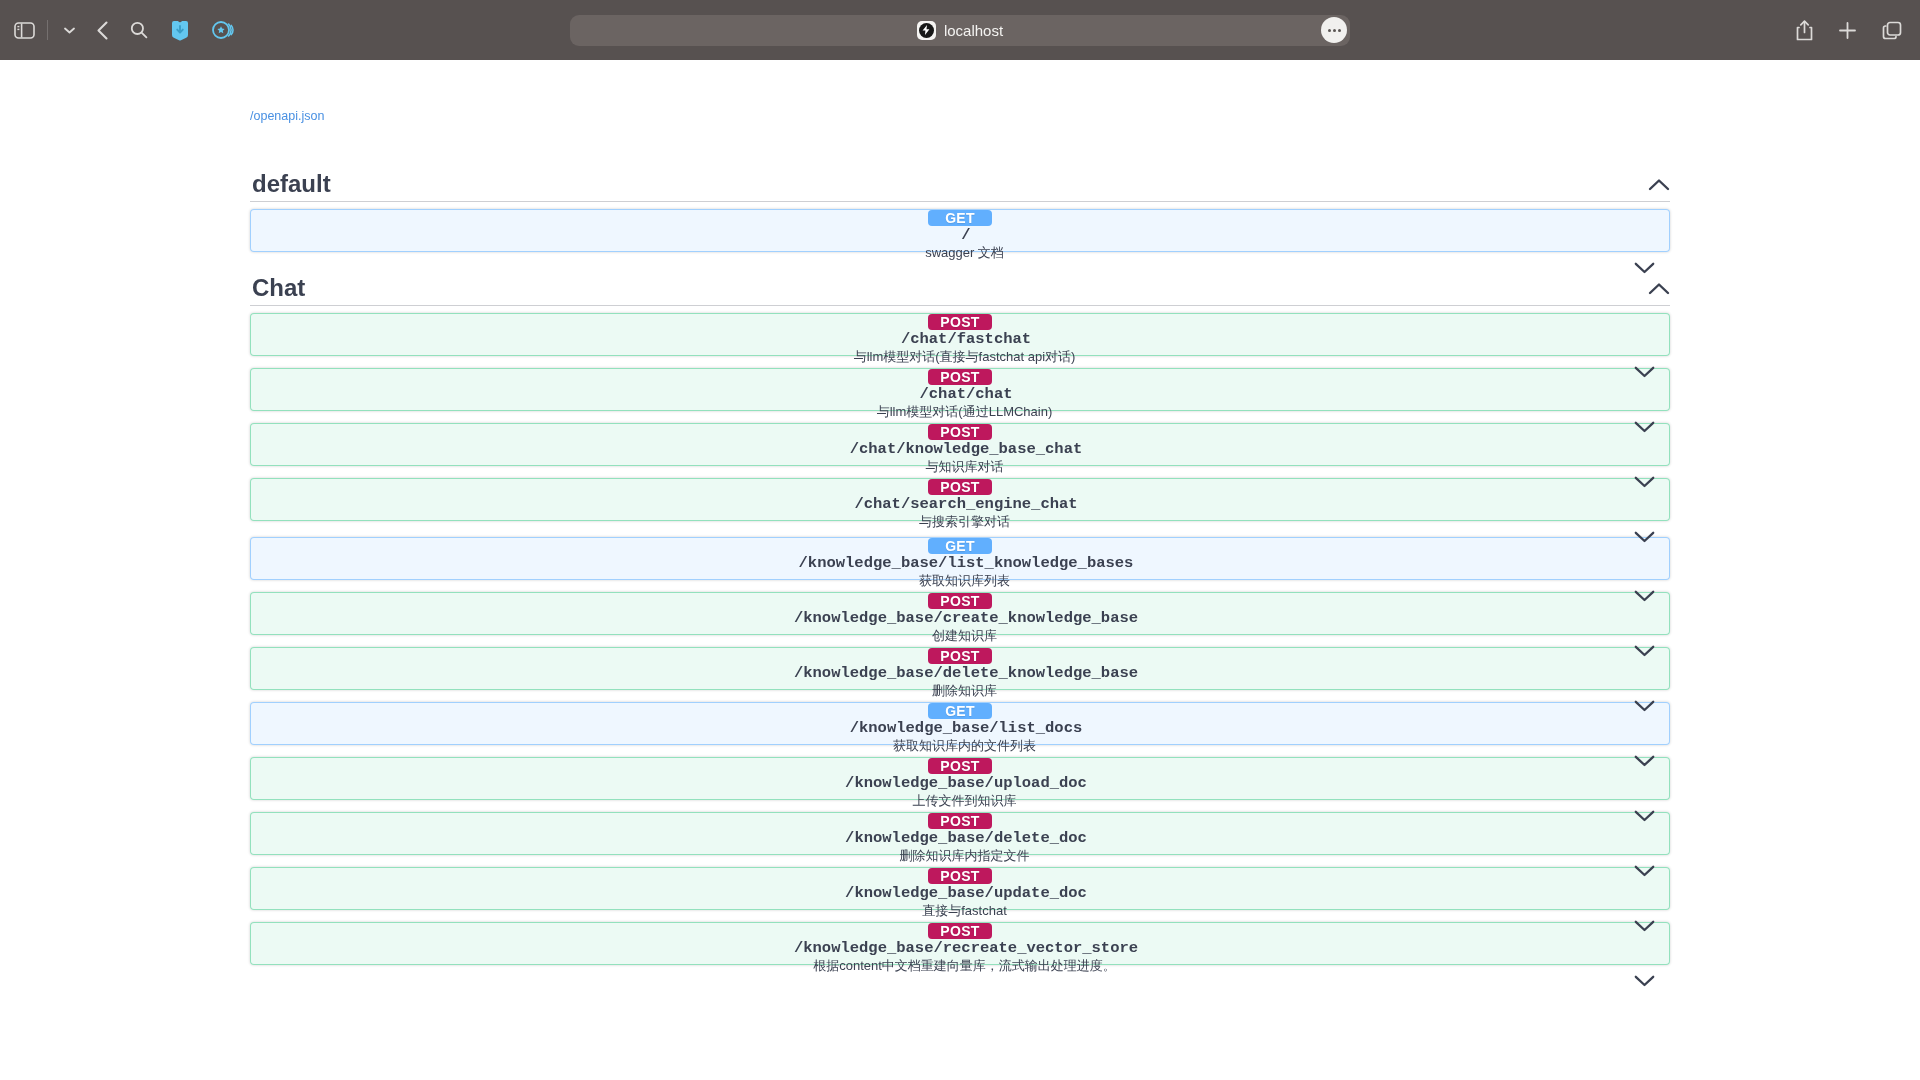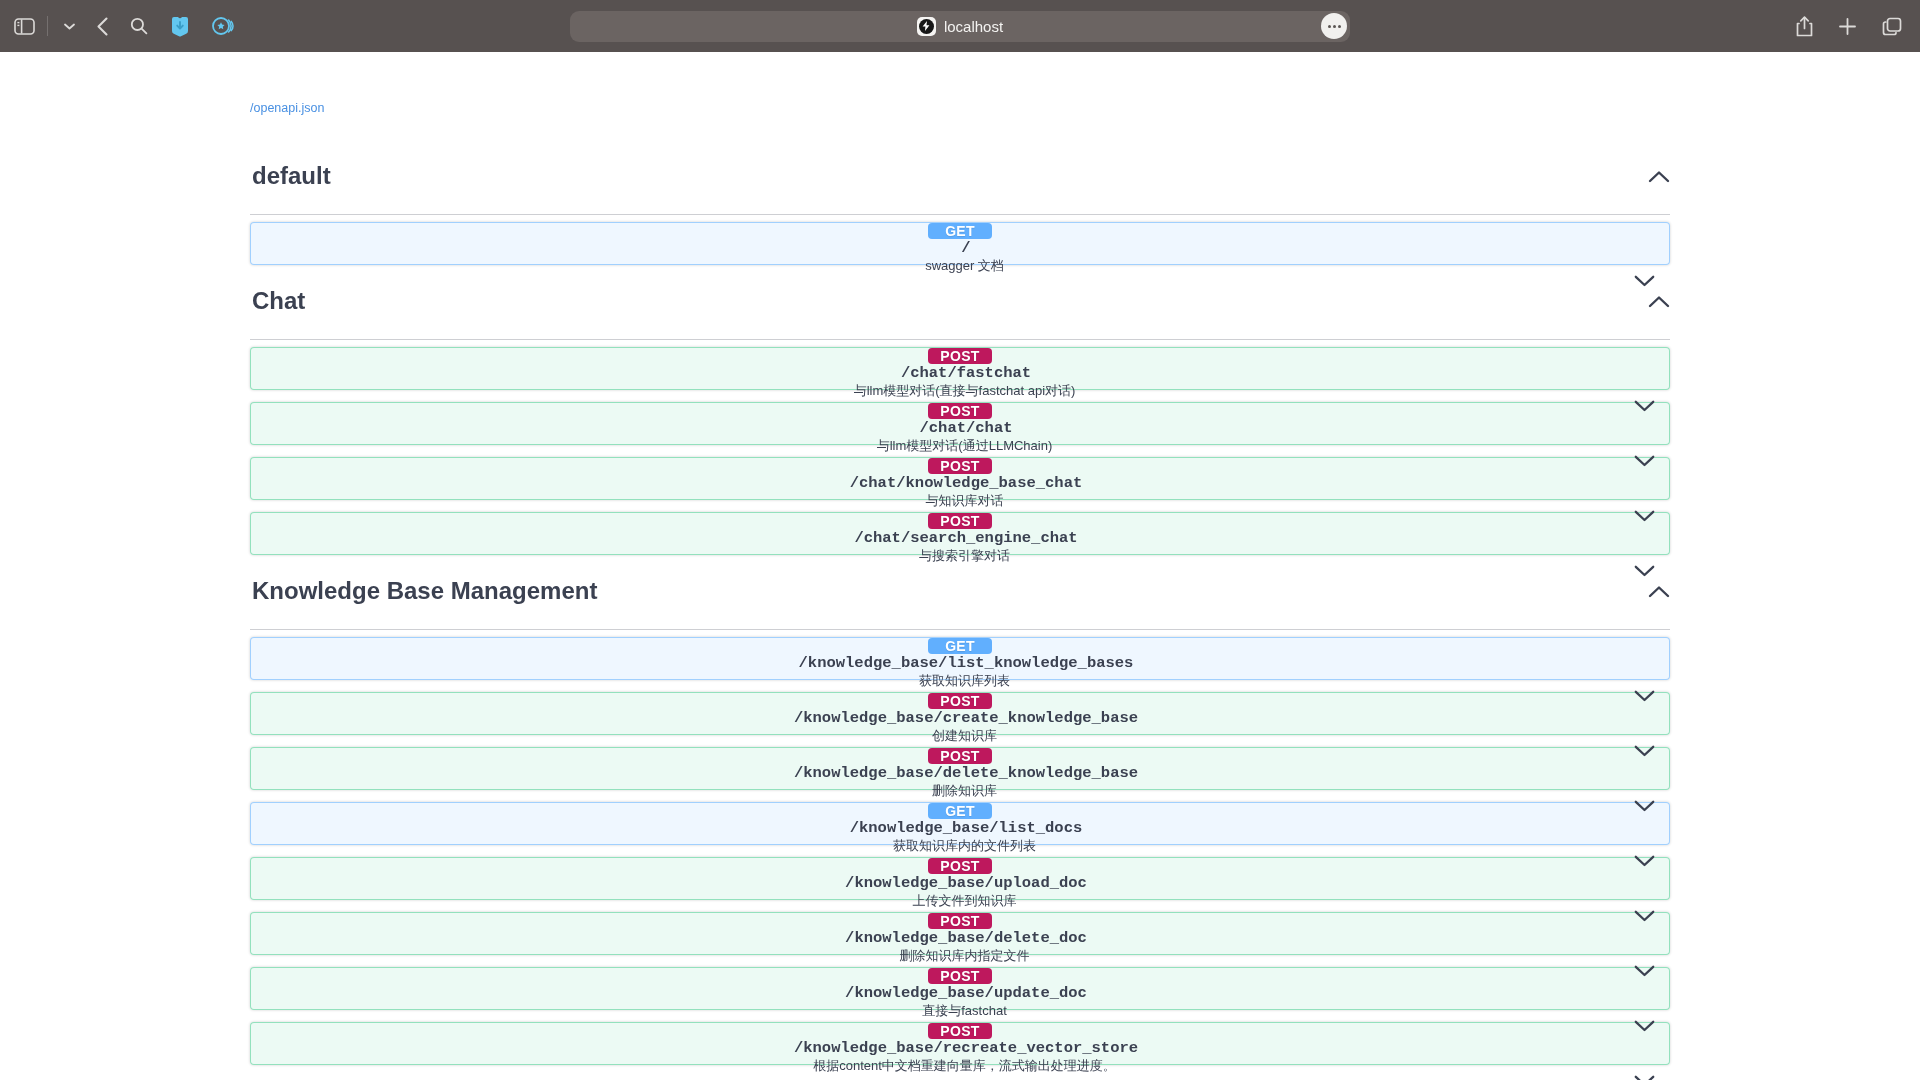--- a/index.html
+++ b/index.html
@@ -11,7 +11,7 @@
 
   
   .toolbar {
-    height: 52px;
+    height: 60px;
     background: #575150;
     display: flex;
     align-items: center;

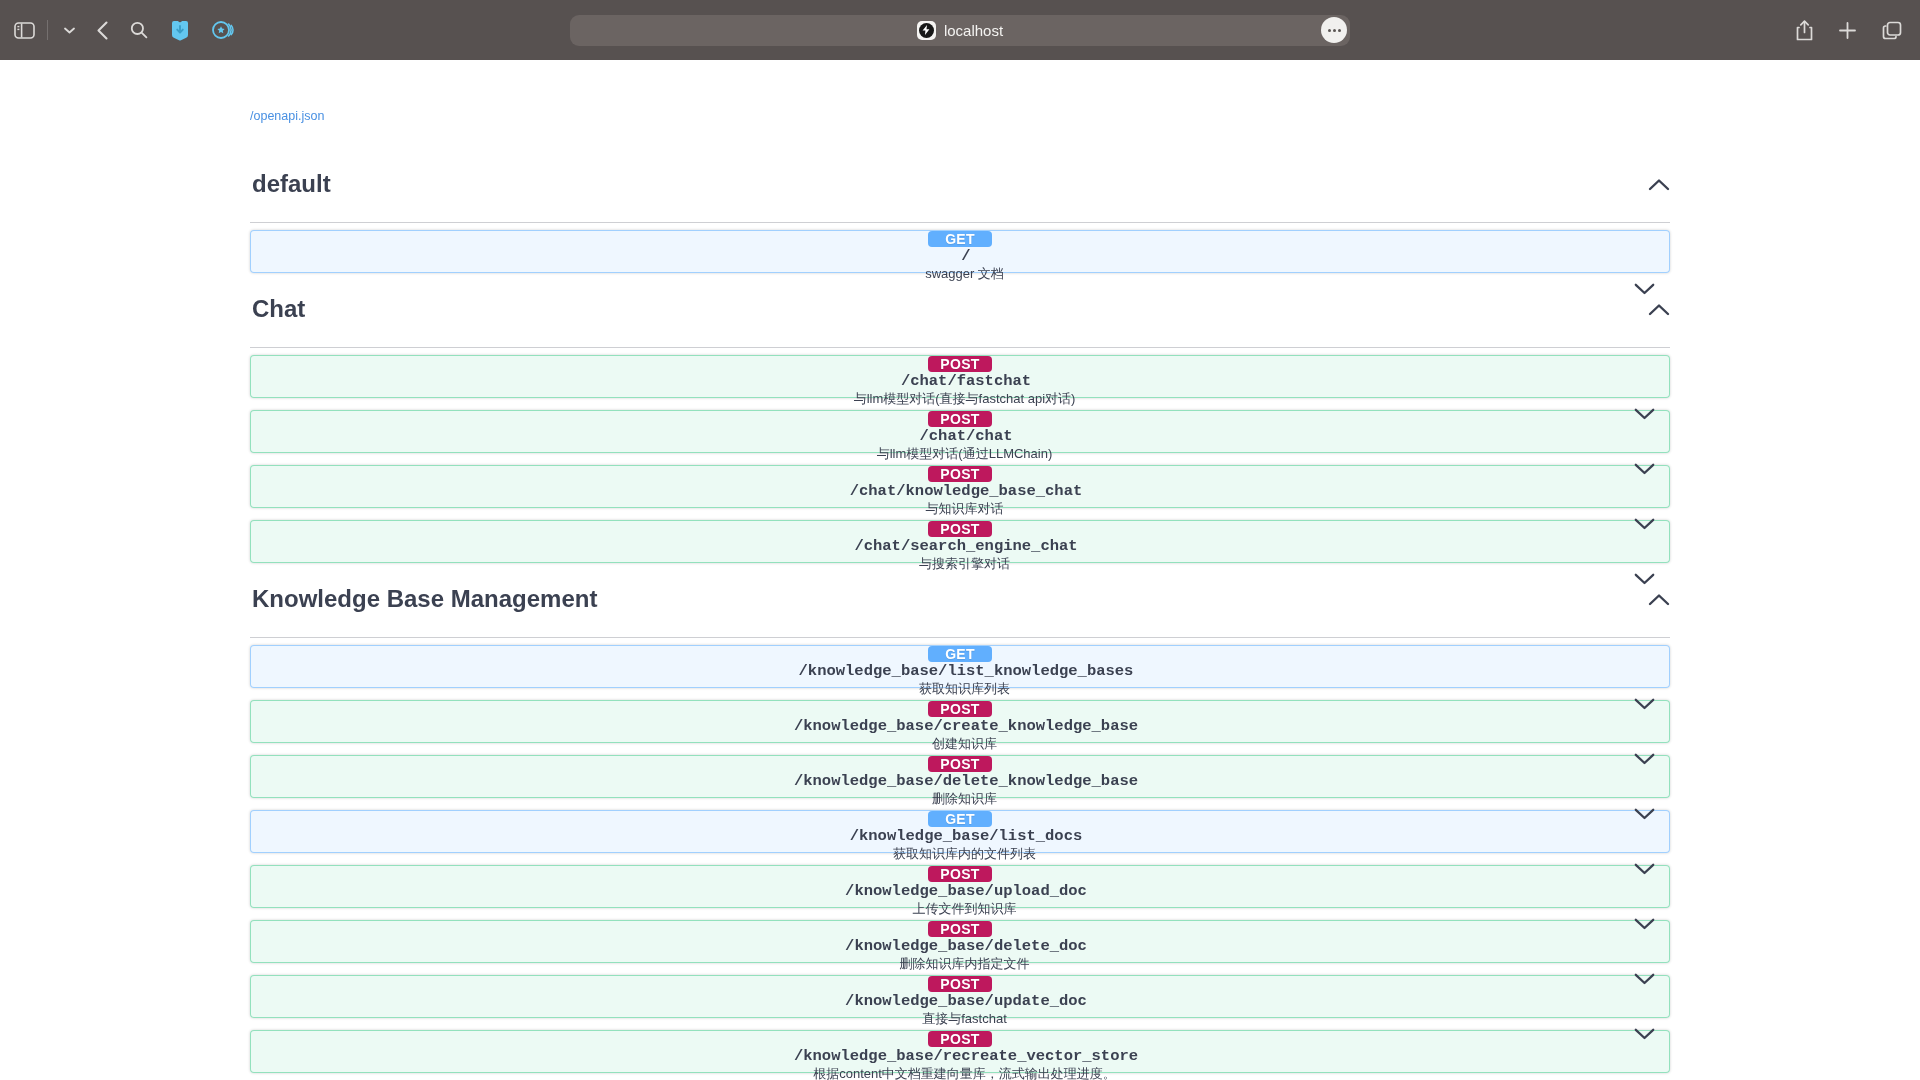--- a/index.html
+++ b/index.html
@@ -97,7 +97,7 @@
   .api-section { margin-top: 16px; }
   .section-header {
     display: flex; align-items: center; justify-content: space-between;
-    padding: 6px 0 24px 2px;
+    padding: 6px 0 3px 2px;
     border-bottom: 1px solid rgba(59,65,81,.25);
     cursor: pointer;
   }

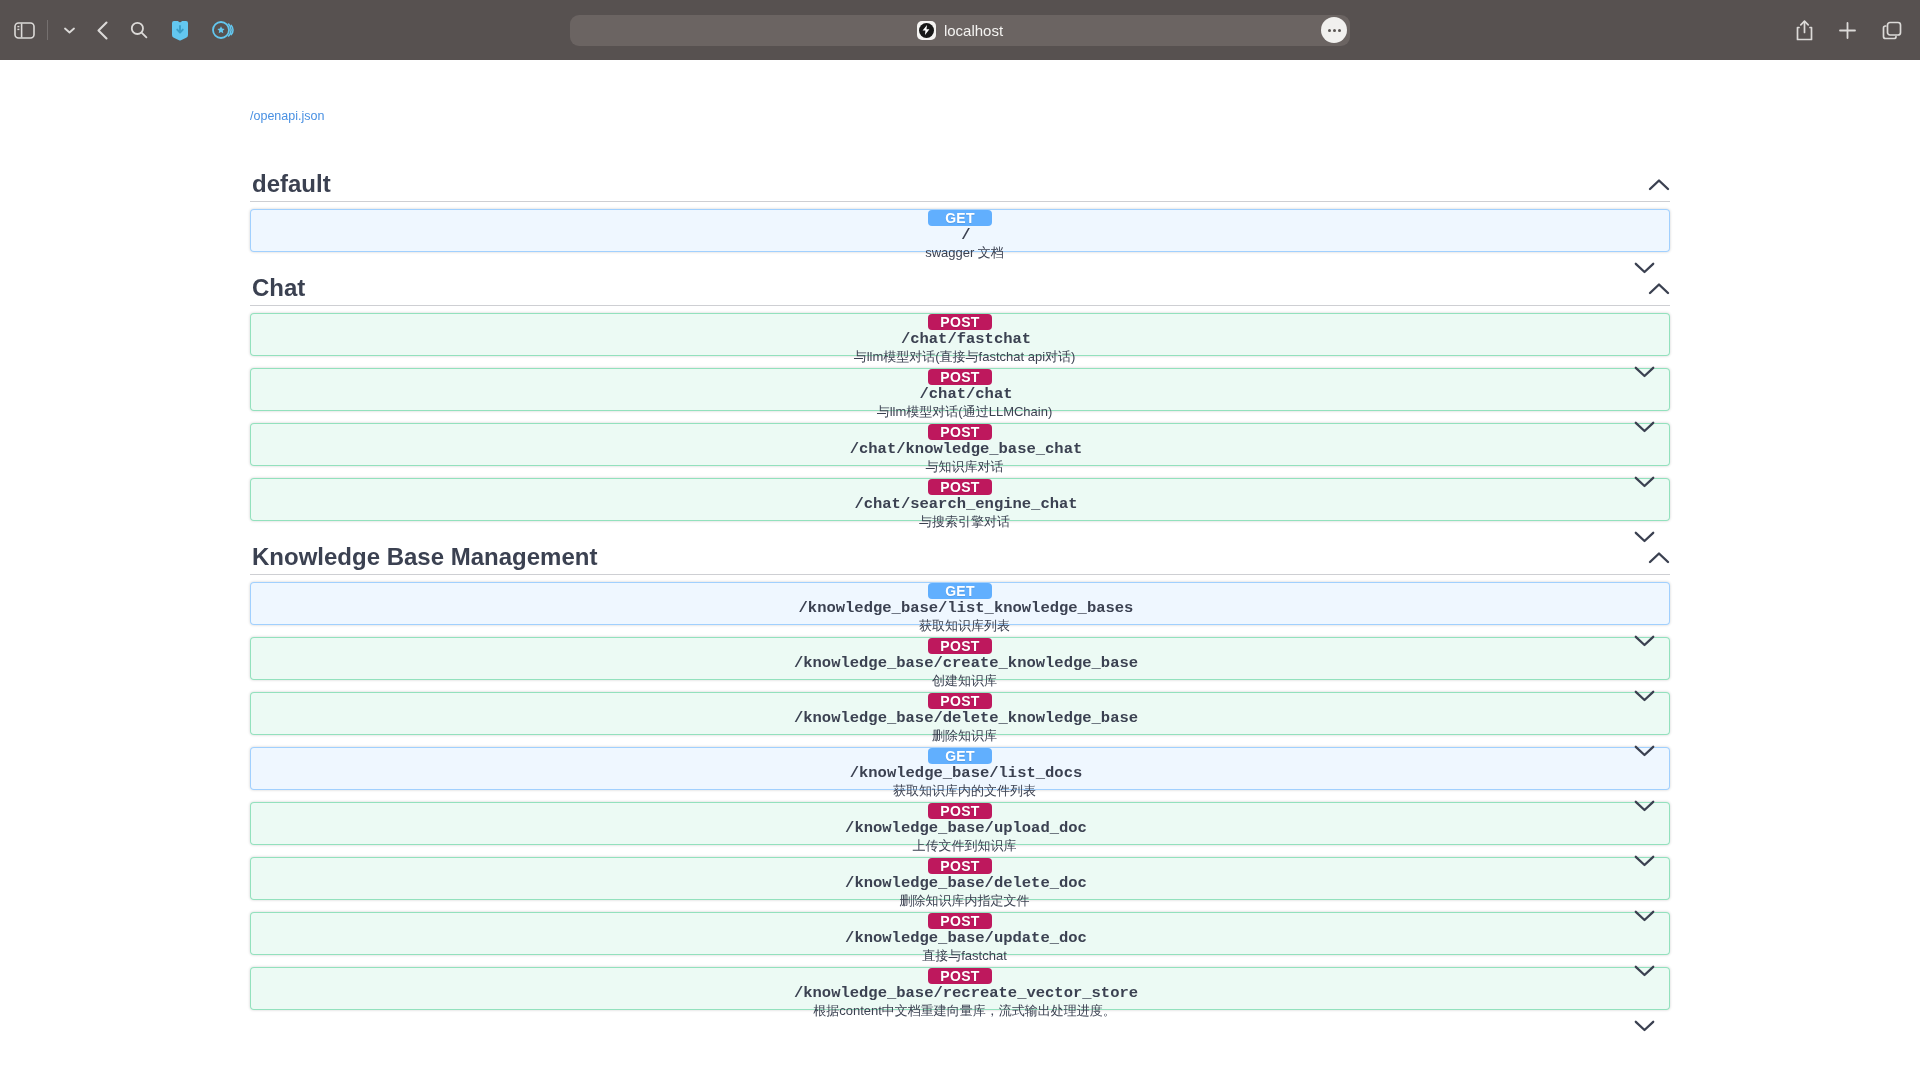--- a/index.html
+++ b/index.html
@@ -319,14 +319,6 @@
   </div>
 
   <div class="api-section">
-    <div class="section-header">
-      <span class="section-title">Knowledge Base Management</span>
-      <span class="section-chevron">
-        <svg width="22" height="13" viewBox="0 0 22 13">
-              <polyline points="2,11 11,2.5 20,11" fill="none" stroke="#3b4151" stroke-width="2.4" stroke-linecap="round" stroke-linejoin="round"></polyline>
-            </svg>
-      </span>
-    </div>
     <div class="ops">
   <div class="opblock get">
     <span class="method-badge">GET</span>

